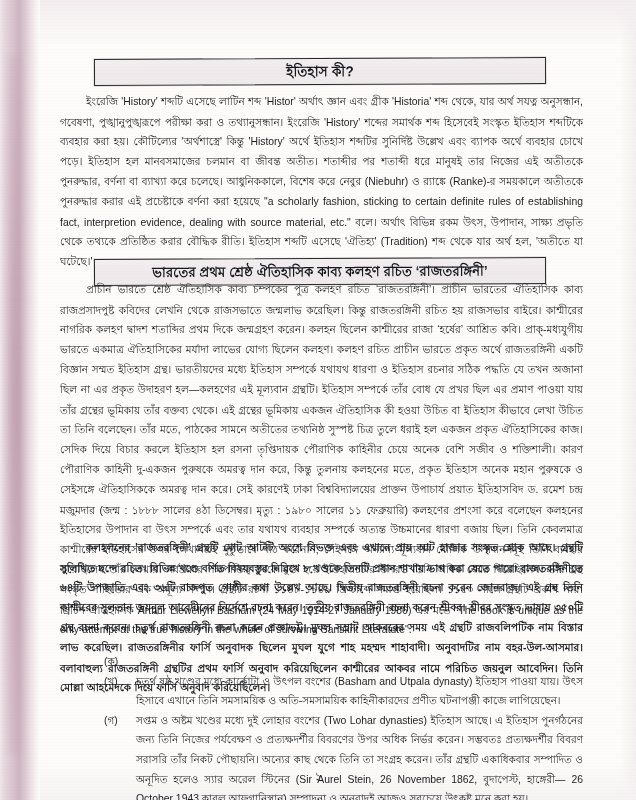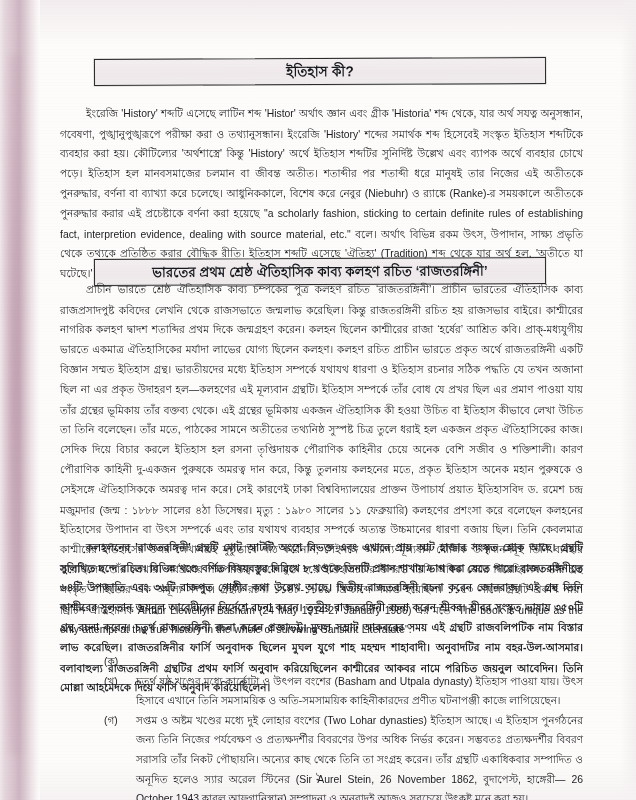--- a/index.html
+++ b/index.html
@@ -207,7 +207,7 @@
     <span class="heading-text">ইতিহাস কী?</span>
   </div>
 
-  <div class="col" style="top:104px;">
+  <div class="col" style="top:92px;">
     <p class="para">ইংরেজি 'History' শব্দটি এসেছে লাটিন শব্দ 'Histor' অর্থাৎ জ্ঞান এবং গ্রীক 'Historia' শব্দ থেকে, যার অর্থ সযত্ন অনুসন্ধান, গবেষণা, পুঙ্খানুপুঙ্খরূপে পরীক্ষা করা ও তথ্যানুসন্ধান। ইংরেজি 'History' শব্দের সমার্থক শব্দ হিসেবেই সংস্কৃত ইতিহাস শব্দটিকে ব্যবহার করা হয়। কৌটিল্যের 'অর্থশাস্ত্রে' কিন্তু 'History' অর্থে ইতিহাস শব্দটির সুনির্দিষ্ট উল্লেখ এবং ব্যাপক অর্থে ব্যবহার চোখে পড়ে। ইতিহাস হল মানবসমাজের চলমান বা জীবন্ত অতীত। শতাব্দীর পর শতাব্দী ধরে মানুষই তার নিজের এই অতীতকে পুনরুদ্ধার, বর্ণনা বা ব্যাখ্যা করে চলেছে। আধুনিককালে, বিশেষ করে নেবুর (Niebuhr) ও র‍্যাঙ্কে (Ranke)-র সময়কালে অতীতকে পুনরুদ্ধার করার এই প্রচেষ্টাকে বর্ণনা করা হয়েছে "a scholarly fashion, sticking to certain definite rules of establishing fact, interpretion evidence, dealing with source material, etc." বলে। অর্থাৎ বিভিন্ন রকম উৎস, উপাদান, সাক্ষ্য প্রভৃতি থেকে তথ্যকে প্রতিষ্ঠিত করার বৌদ্ধিক রীতি। ইতিহাস শব্দটি এসেছে 'ঐতিহ্য' (Tradition) শব্দ থেকে যার অর্থ হল, 'অতীতে যা ঘটেছে।'</p>
   </div>
 

